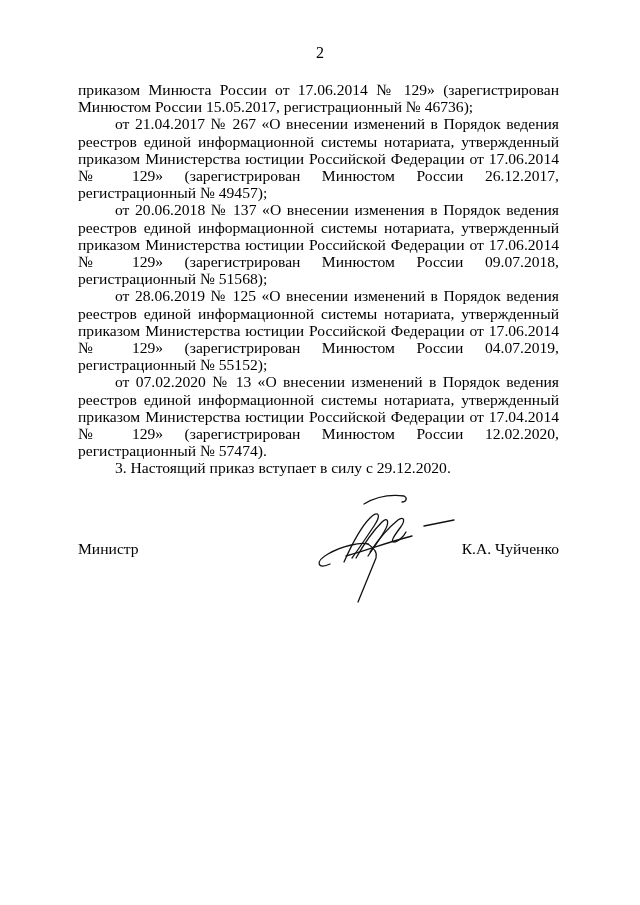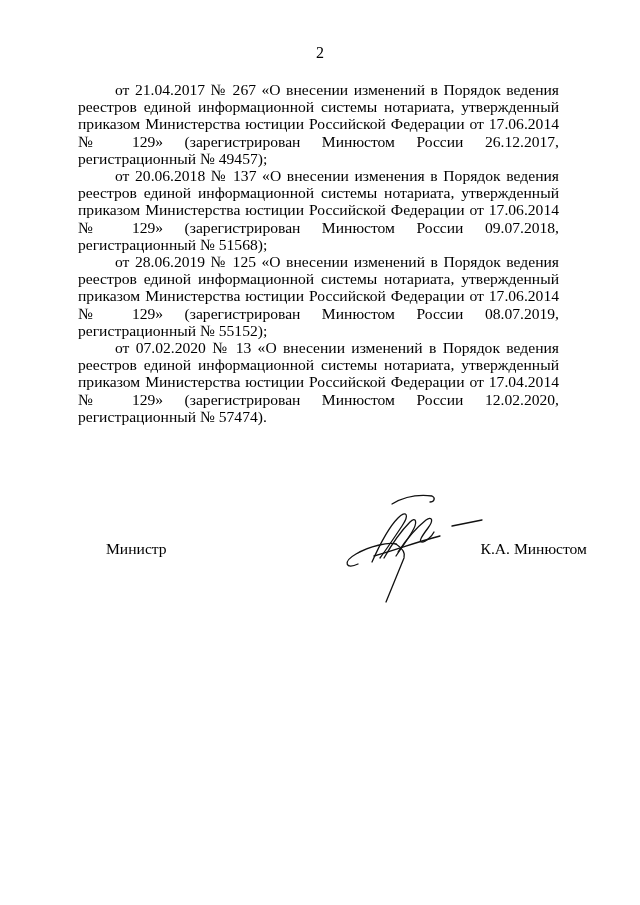--- a/index.html
+++ b/index.html
@@ -72,6 +72,7 @@
   <div class="page-number">2</div>
 
   <div class="body-text">
+    <p class="para">приказом Минюста России от 17.06.2014 № 129» (зарегистрирован Минюстом России 15.05.2017, регистрационный № 46736);</p>
     <p class="para indent">от 21.04.2017 № 267 «О внесении изменений в Порядок ведения реестров единой информационной системы нотариата, утвержденный приказом Министерства юстиции Российской Федерации от 17.06.2014 № 129» (зарегистрирован Минюстом России 26.12.2017, регистрационный № 49457);</p>
     <p class="para indent">от 20.06.2018 № 137 «О внесении изменения в Порядок ведения реестров единой информационной системы нотариата, утвержденный приказом Министерства юстиции Российской Федерации от 17.06.2014 № 129» (зарегистрирован Минюстом России 09.07.2018, регистрационный № 51568);</p>
     <p class="para indent">от 28.06.2019 № 125 «О внесении изменений в Порядок ведения реестров единой информационной системы нотариата, утвержденный приказом Министерства юстиции Российской Федерации от 17.06.2014 № 129» (зарегистрирован Минюстом России 08.07.2019, регистрационный № 55152);</p>

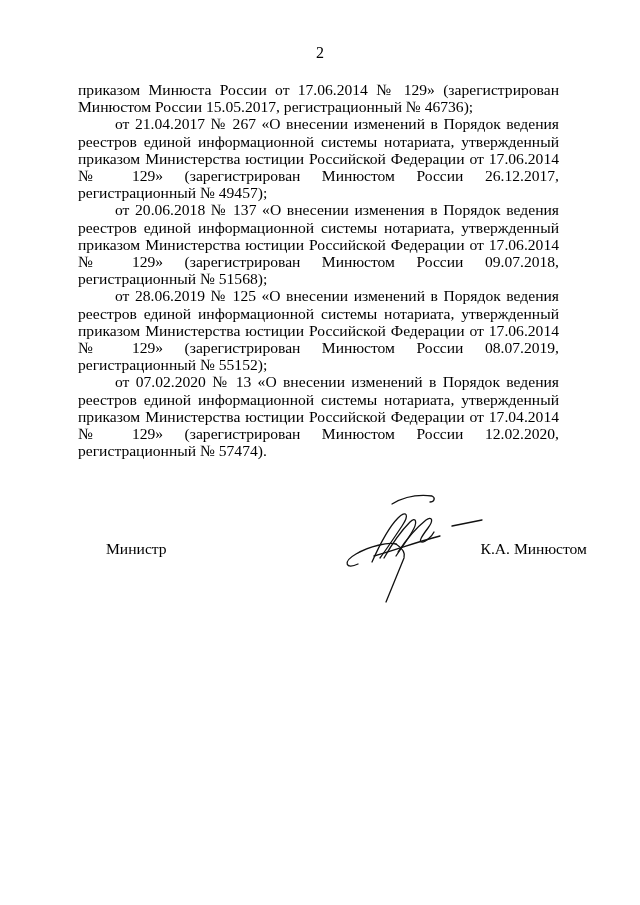--- a/index.html
+++ b/index.html
@@ -75,7 +75,7 @@
     <p class="para">приказом Минюста России от 17.06.2014 № 129» (зарегистрирован Минюстом России 15.05.2017, регистрационный № 46736);</p>
     <p class="para indent">от 21.04.2017 № 267 «О внесении изменений в Порядок ведения реестров единой информационной системы нотариата, утвержденный приказом Министерства юстиции Российской Федерации от 17.06.2014 № 129» (зарегистрирован Минюстом России 26.12.2017, регистрационный № 49457);</p>
     <p class="para indent">от 20.06.2018 № 137 «О внесении изменения в Порядок ведения реестров единой информационной системы нотариата, утвержденный приказом Министерства юстиции Российской Федерации от 17.06.2014 № 129» (зарегистрирован Минюстом России 09.07.2018, регистрационный № 51568);</p>
-    <p class="para indent">от 28.06.2019 № 125 «О внесении изменений в Порядок ведения реестров единой информационной системы нотариата, утвержденный приказом Министерства юстиции Российской Федерации от 17.06.2014 № 129» (зарегистрирован Минюстом России 08.07.2019, регистрационный № 55152);</p>
+    <p class="para indent">от 28.06.2019 № 125 «О внесении изменений в Порядок ведения реестров единой информационной системы нотариата, утвержденный приказом Министерства юстиции Российской Федерации от 17.06.2014 № 129» (зарегистрирован Минюстом России 04.07.2019, регистрационный № 55152);</p>
     <p class="para indent">от 07.02.2020 № 13 «О внесении изменений в Порядок ведения реестров единой информационной системы нотариата, утвержденный приказом Министерства юстиции Российской Федерации от 17.04.2014 № 129» (зарегистрирован Минюстом России 12.02.2020, регистрационный № 57474).</p>
   </div>
 

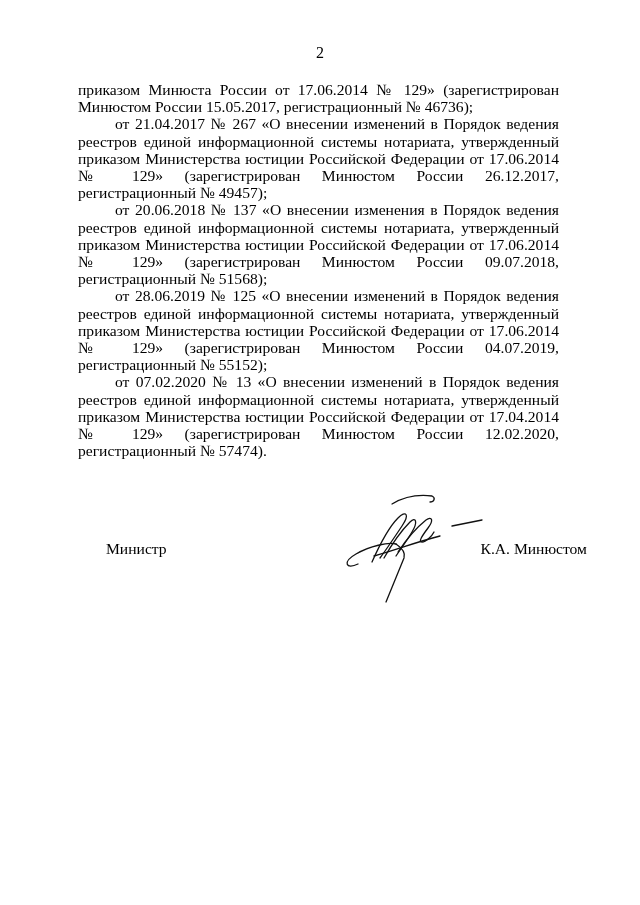--- a/index.html
+++ b/index.html
@@ -77,6 +77,7 @@
     <p class="para indent">от 20.06.2018 № 137 «О внесении изменения в Порядок ведения реестров единой информационной системы нотариата, утвержденный приказом Министерства юстиции Российской Федерации от 17.06.2014 № 129» (зарегистрирован Минюстом России 09.07.2018, регистрационный № 51568);</p>
     <p class="para indent">от 28.06.2019 № 125 «О внесении изменений в Порядок ведения реестров единой информационной системы нотариата, утвержденный приказом Министерства юстиции Российской Федерации от 17.06.2014 № 129» (зарегистрирован Минюстом России 04.07.2019, регистрационный № 55152);</p>
     <p class="para indent">от 07.02.2020 № 13 «О внесении изменений в Порядок ведения реестров единой информационной системы нотариата, утвержденный приказом Министерства юстиции Российской Федерации от 17.04.2014 № 129» (зарегистрирован Минюстом России 12.02.2020, регистрационный № 57474).</p>
+    <p class="para indent">3. Настоящий приказ вступает в силу с 29.12.2020.</p>
   </div>
 
   <div class="signature-block">

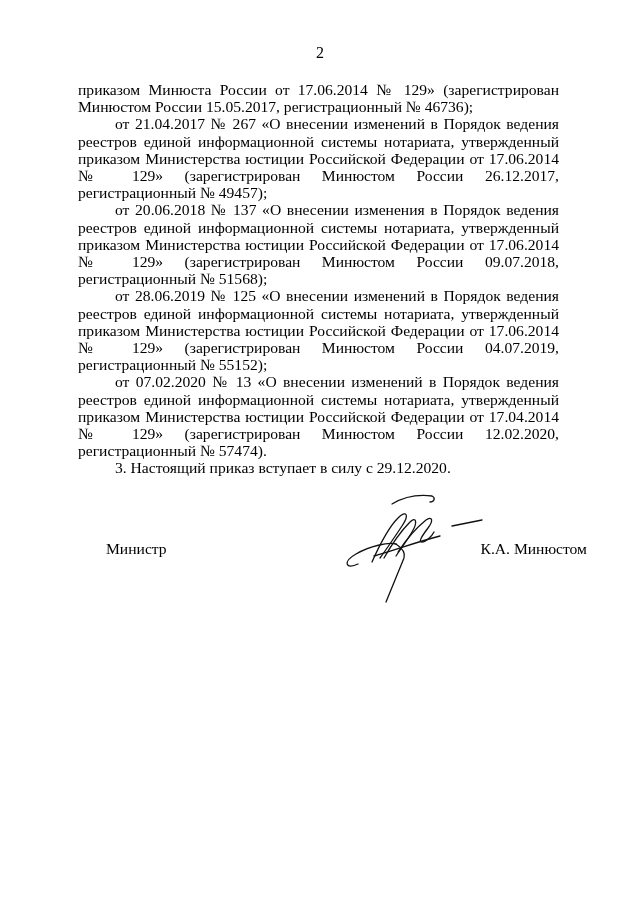--- a/index.html
+++ b/index.html
@@ -45,7 +45,6 @@
       width: 481px;
       height: 80px;
       font-size: 15.6px;
-      margin-left: 28px;
     }
     .sig-title {
       position: absolute;

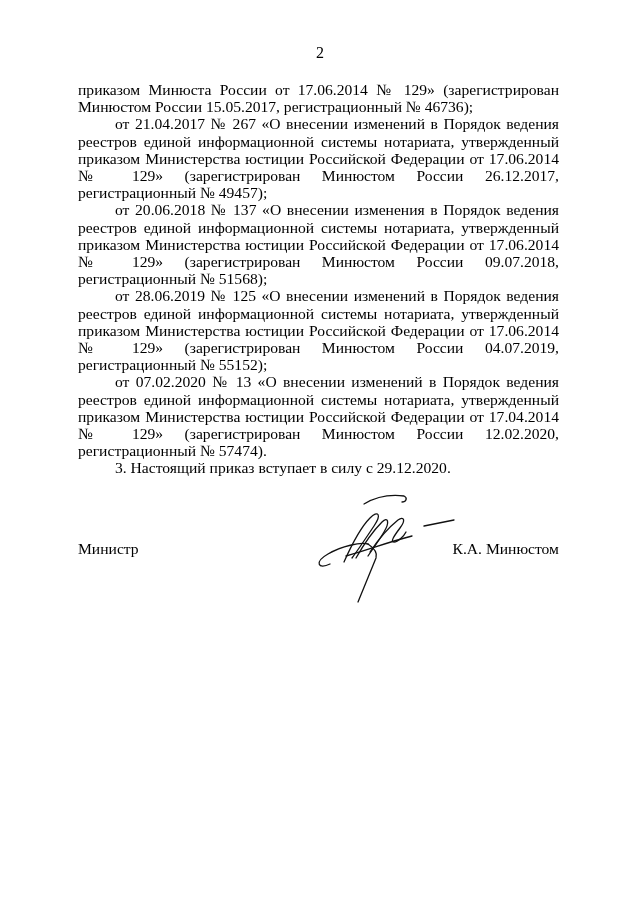--- a/index.html
+++ b/index.html
@@ -91,7 +91,7 @@
       <path d="M38 64 C 60 58, 80 50, 104 44"></path>
       <path d="M116 34 C 126 32, 136 30, 146 28"></path>
     </svg>
-    <span class="sig-name">К.А. Минюстом</span>
+    <span class="sig-name">К.А. Чуйченко</span>
   </div>
 </div>
 

